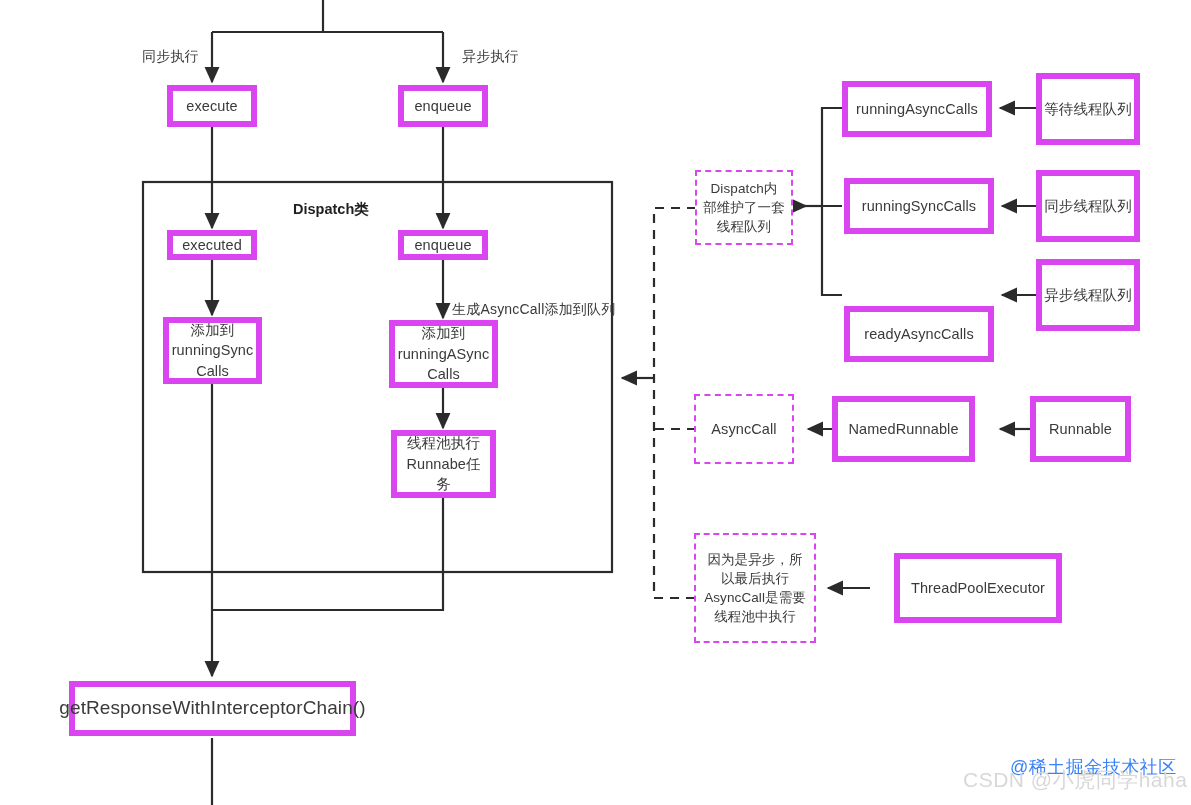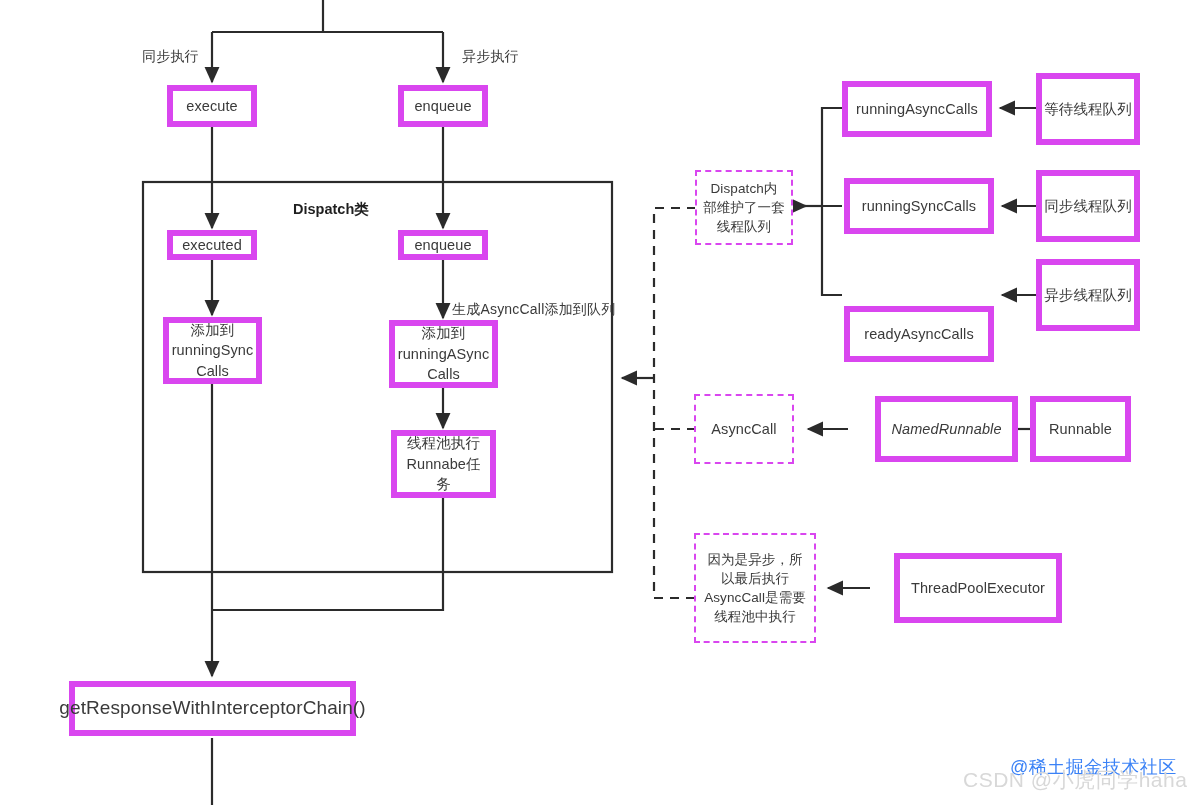--- a/index.html
+++ b/index.html
@@ -165,7 +165,7 @@
   <div class="node" style="left:1036px; top:259px; width:104px; height:72px;">异步线程队列</div>
 
   <div class="node dashed" style="left:694px; top:394px; width:100px; height:70px;">AsyncCall</div>
-  <div class="node" style="left:875px; top:396px; width:143px; height:66px;font-style:italic;">NamedRunnable</div>
+  <div class="node" style="left:832px; top:396px; width:143px; height:66px;">NamedRunnable</div>
   <div class="node" style="left:1030px; top:396px; width:101px; height:66px;">Runnable</div>
 
   <div class="node dashed" style="left:694px; top:533px; width:122px; height:110px; font-size:13.5px;">因为是异步，所

